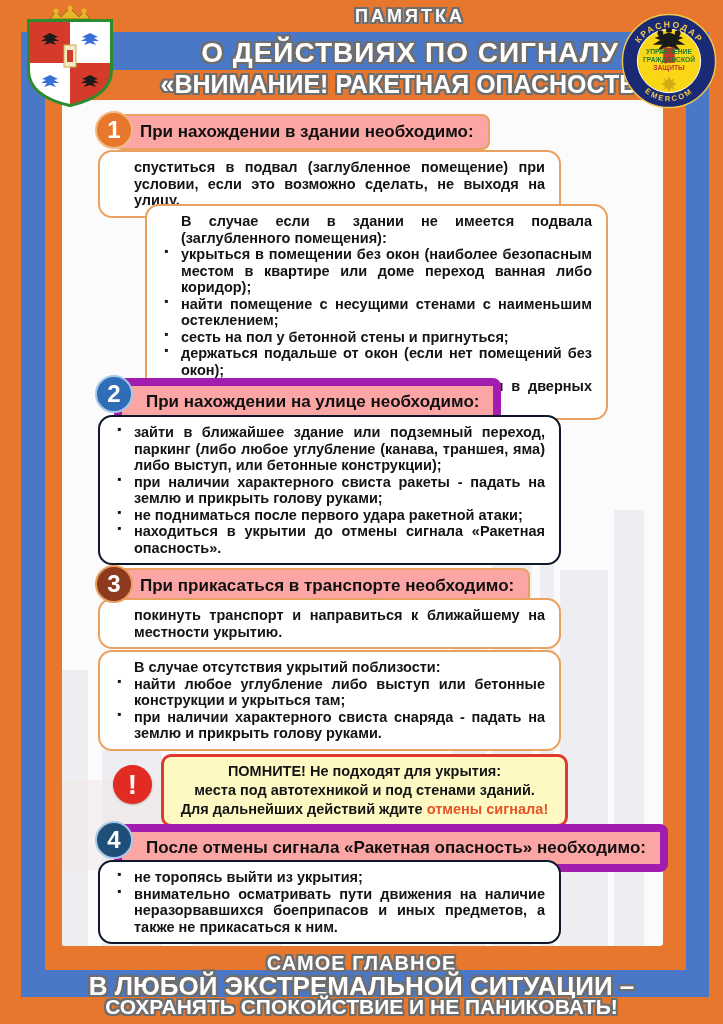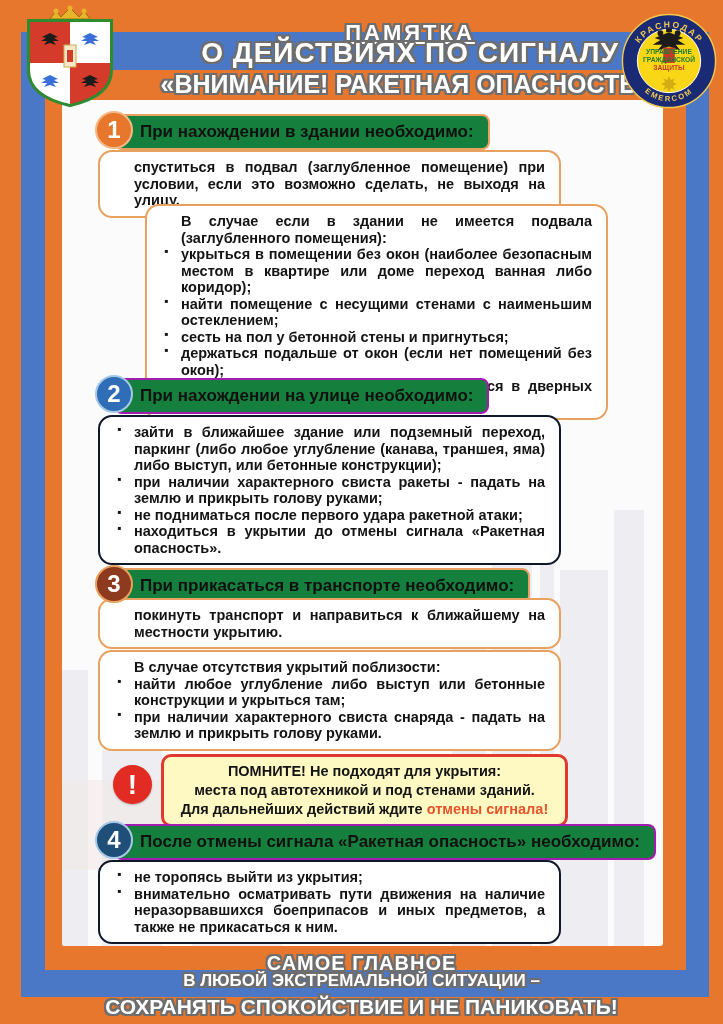--- a/index.html
+++ b/index.html
@@ -16,7 +16,7 @@
           font-weight:bold;z-index:4;}
   .outline{text-shadow:-2px -2px 0 #6e6e6e,2px -2px 0 #6e6e6e,-2px 2px 0 #6e6e6e,2px 2px 0 #6e6e6e,
            -2px 0 0 #6e6e6e,2px 0 0 #6e6e6e,0 -2px 0 #6e6e6e,0 2px 0 #6e6e6e;}
-  .t1{position:absolute;top:20px;width:100%;font-size:22px;letter-spacing:3px;text-decoration:underline;}
+  .t1{position:absolute;top:6px;width:100%;font-size:18px;letter-spacing:3px;}
   .t2{position:absolute;top:37px;width:100%;font-size:28px;letter-spacing:1px;}
   .t3{position:absolute;top:70px;width:100%;font-size:25px;}
 

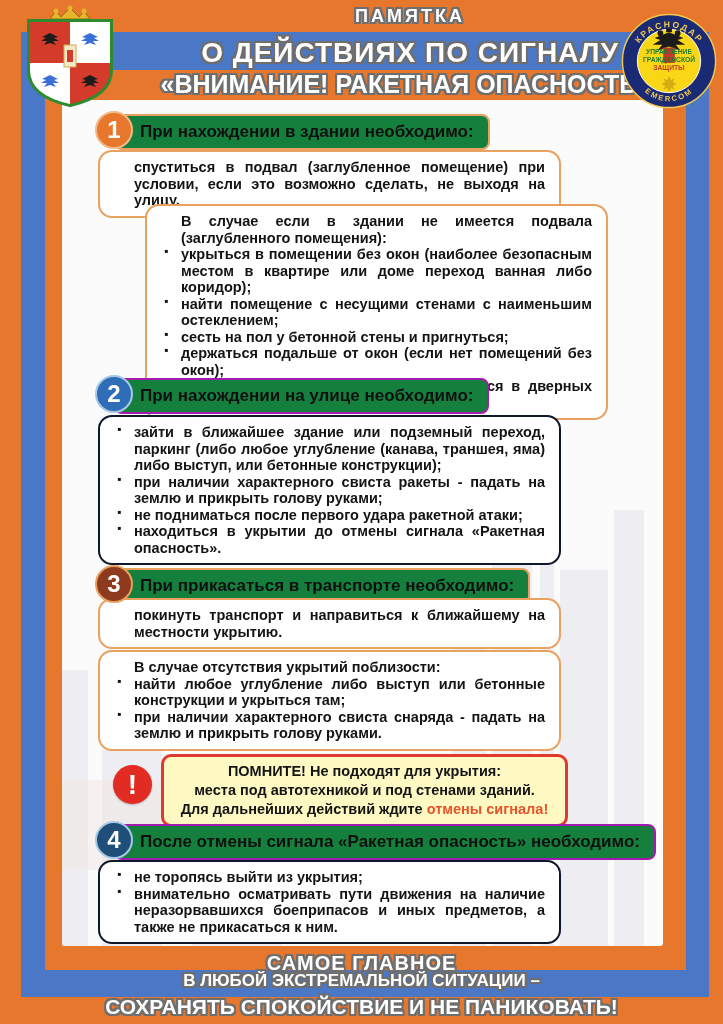--- a/index.html
+++ b/index.html
@@ -32,7 +32,7 @@
   .badge-3{background:#8e3a1e;border:2px solid #e8a15e;}
   .badge-4{background:#1f4e79;border:2px solid #a7c9e8;}
 
-  .sec-hdr{position:absolute;left:114px;background:#15803d;border-radius:8px;padding:6px 14px 6px 24px;
+  .sec-hdr{position:absolute;left:114px;background:#fca5a5;border-radius:8px;padding:6px 14px 6px 24px;
          font-weight:bold;font-size:17px;color:#101010;white-space:nowrap;z-index:3;}
   .hdr-orange{border:2px solid #e8a15e;}
   .hdr-blue{border:2px solid #a21caf;}

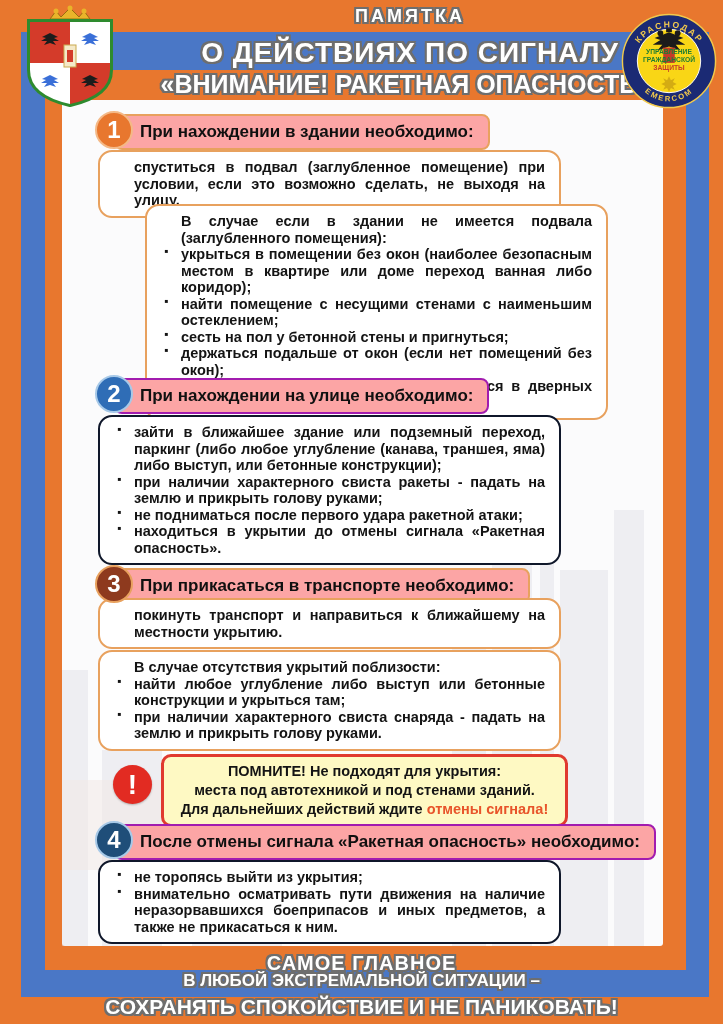--- a/index.html
+++ b/index.html
@@ -35,7 +35,7 @@
   .sec-hdr{position:absolute;left:114px;background:#fca5a5;border-radius:8px;padding:6px 14px 6px 24px;
          font-weight:bold;font-size:17px;color:#101010;white-space:nowrap;z-index:3;}
   .hdr-orange{border:2px solid #e8a15e;}
-  .hdr-blue{border:2px solid #a21caf;}
+  .hdr-blue{border:8px solid #a21caf;}
 
   .cbox{position:absolute;left:98px;width:463px;background:#fff;border-radius:14px;
         padding:7px 14px 7px 34px;font-weight:bold;font-size:14.5px;line-height:1.14;

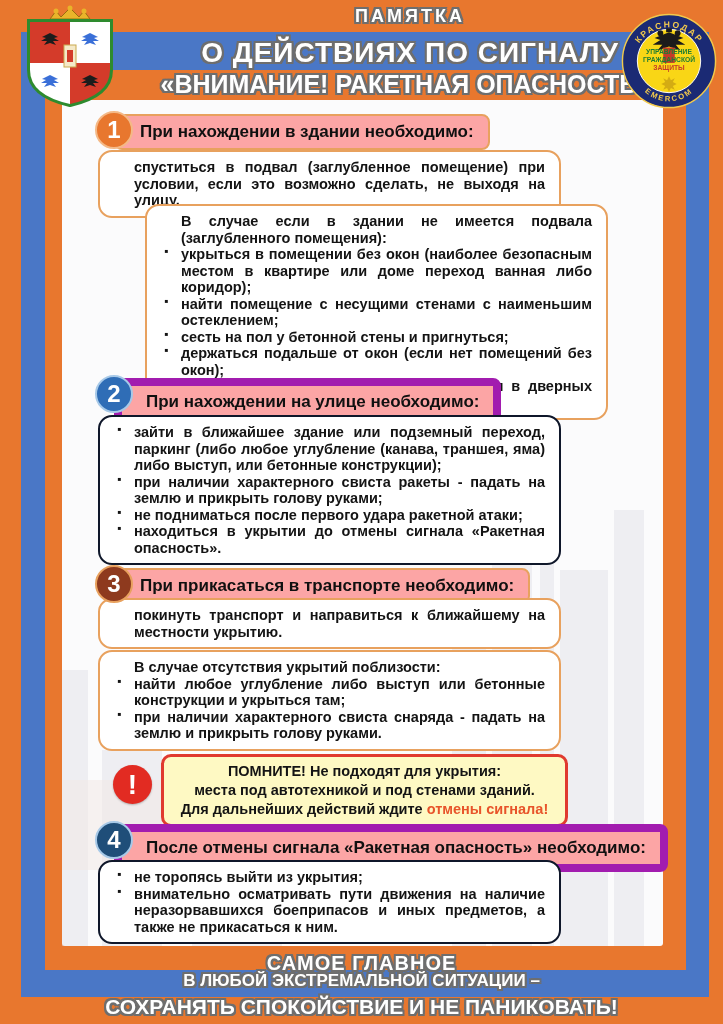--- a/index.html
+++ b/index.html
@@ -59,7 +59,7 @@
   
   .f-line{position:absolute;left:0;width:723px;text-align:center;color:#fff;font-weight:bold;z-index:4;}
   .f1{top:952px;font-size:20px;letter-spacing:1px;}
-  .f2{top:971px;font-size:17px;}
+  .f2{top:971px;font-size:26px;}
   .f3{top:995px;font-size:21px;}
 </style>
 </head>

